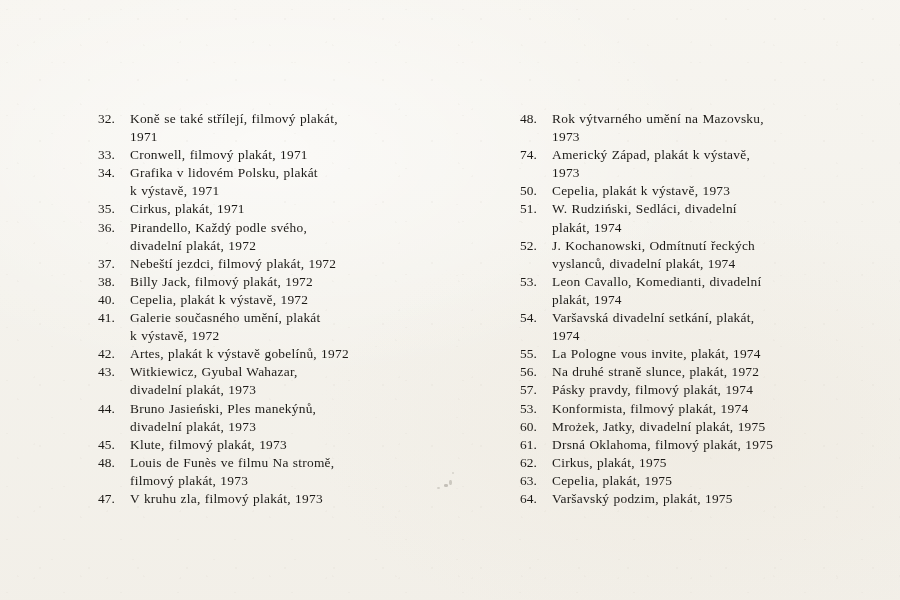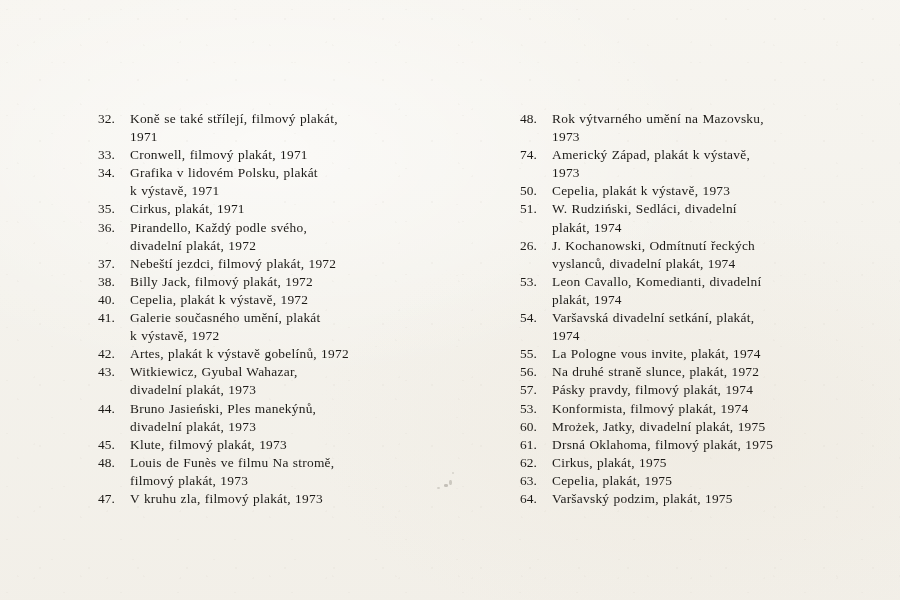--- a/index.html
+++ b/index.html
@@ -190,7 +190,7 @@
 plakát, 1974</span>
           </li>
           <li class="entry">
-            <span class="entry-number">26.</span>
+            <span class="entry-number">52.</span>
             <span class="entry-text">J. Kochanowski, Odmítnutí řeckých
 vyslanců, divadelní plakát, 1974</span>
           </li>

